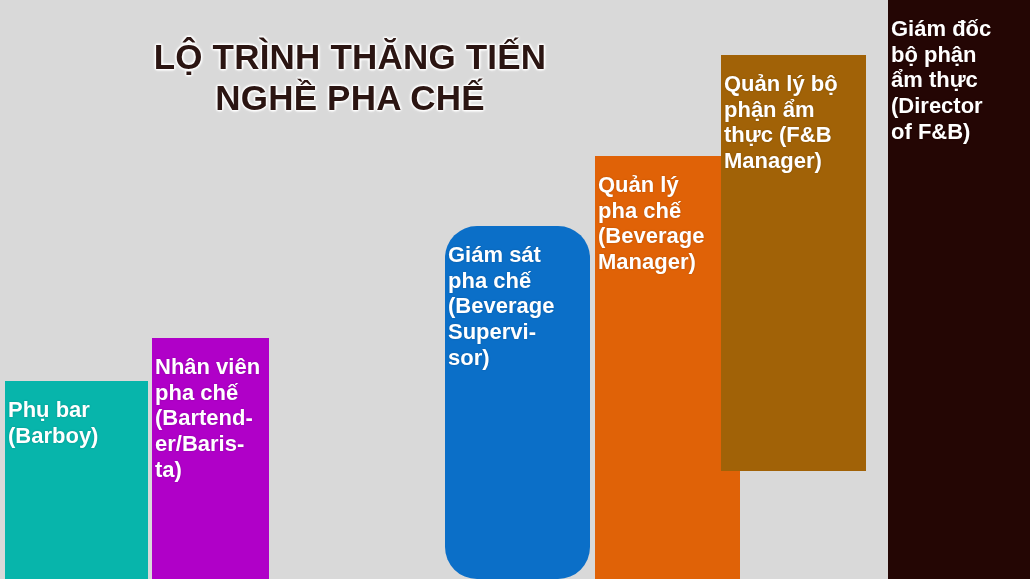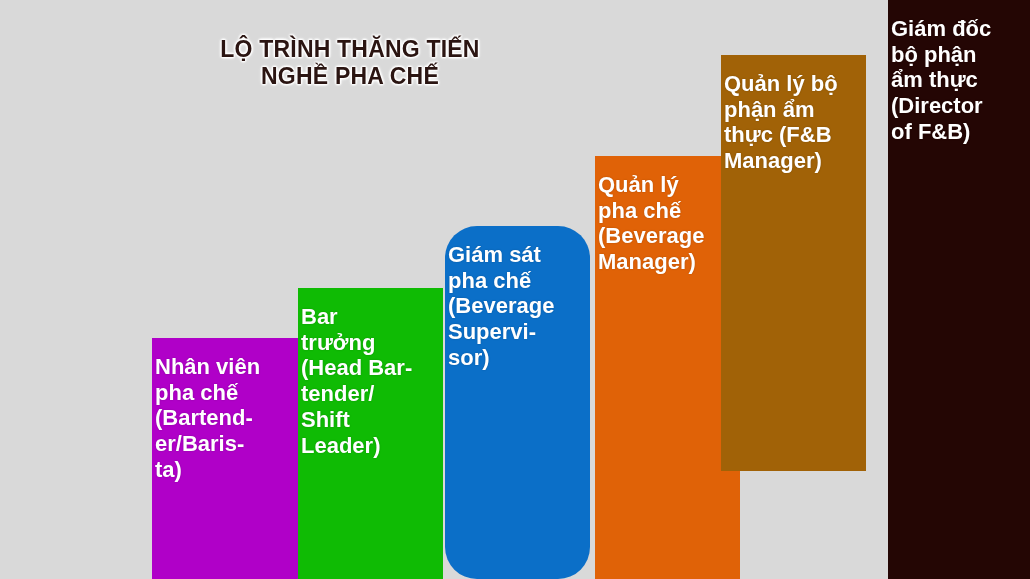--- a/index.html
+++ b/index.html
@@ -26,7 +26,7 @@
     top: 36px;
     width: 580px;
     text-align: center;
-    font-size: 23px;
+    font-size: 35px;
     font-weight: bold;
     line-height: 1.18;
     color: #2b1512;

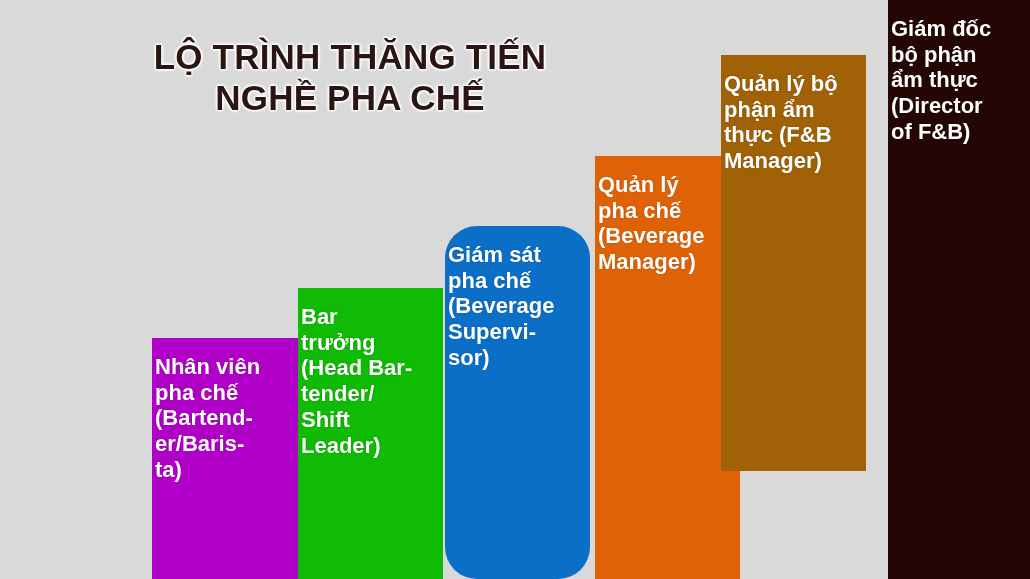--- a/index.html
+++ b/index.html
@@ -74,14 +74,6 @@
 er/Baris-
 ta)</span>
   </div>
-  <div class="bar" style="left: 298px; width: 145px; top: 288px; height: 291px; background: rgb(15, 187, 4);">
-    <span class="bar-label">Bar
-trưởng
-(Head Bar-
-tender/
-Shift
-Leader)</span>
-  </div>
   <div class="bar" style="left: 445px; width: 145px; top: 226px; height: 353px; background: rgb(11, 111, 200); border-radius: 32px;">
     <span class="bar-label">Giám sát
 pha chế

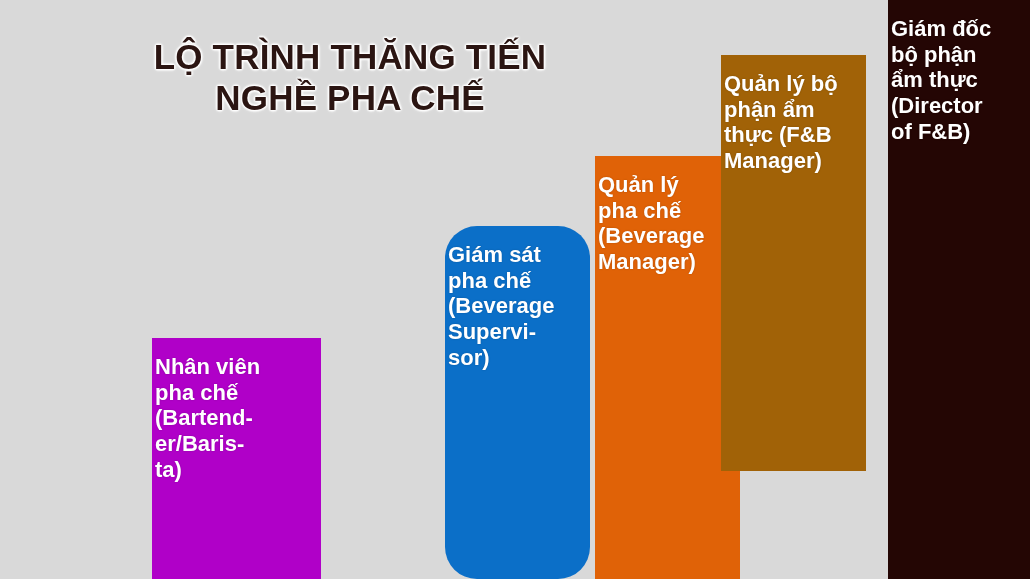--- a/index.html
+++ b/index.html
@@ -67,7 +67,7 @@
   <div id="title" style="color: rgb(43, 21, 18);">LỘ TRÌNH THĂNG TIẾN
 NGHỀ PHA CHẾ</div>
 
-  <div class="bar" style="left: 152px; width: 169px; top: 338px; height: 241px; background: rgb(176, 0, 200);">
+  <div class="bar" style="left: 152px; width: 117px; top: 338px; height: 241px; background: rgb(176, 0, 200);">
     <span class="bar-label">Nhân viên
 pha chế
 (Bartend-

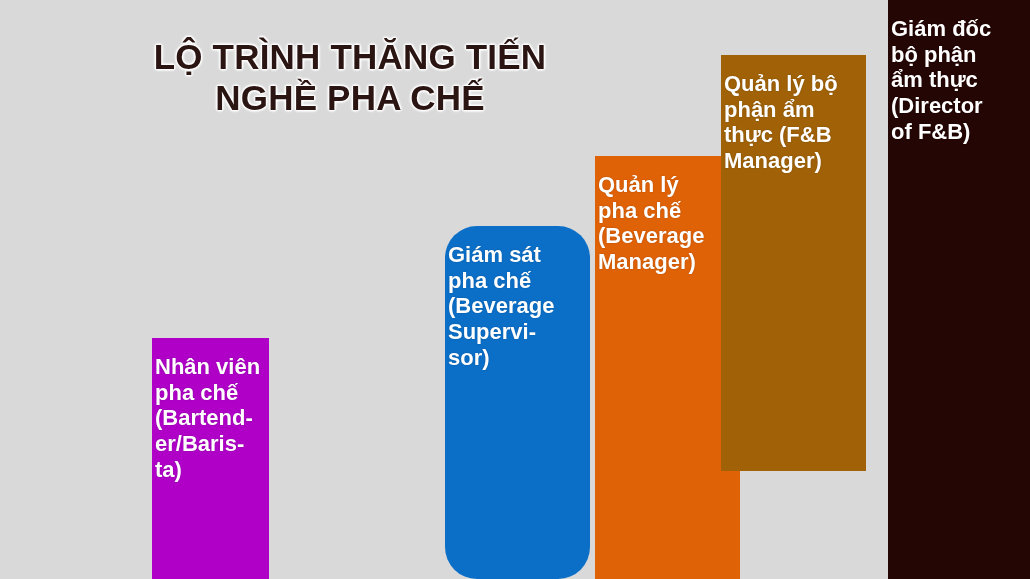--- a/index.html
+++ b/index.html
@@ -67,6 +67,10 @@
   <div id="title" style="color: rgb(43, 21, 18);">LỘ TRÌNH THĂNG TIẾN
 NGHỀ PHA CHẾ</div>
 
+  <div class="bar" style="left: 5px; width: 143px; top: 381px; height: 198px; background: rgb(7, 181, 171);">
+    <span class="bar-label">Phụ bar
+(Barboy)</span>
+  </div>
   <div class="bar" style="left: 152px; width: 117px; top: 338px; height: 241px; background: rgb(176, 0, 200);">
     <span class="bar-label">Nhân viên
 pha chế

